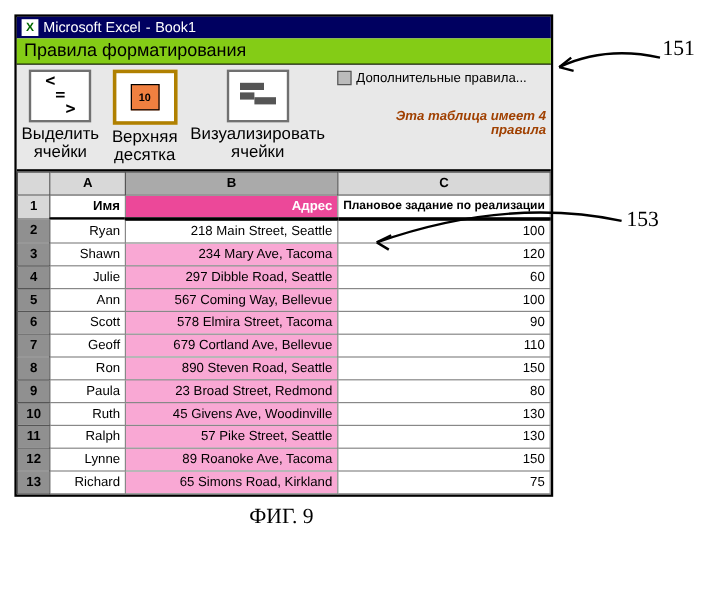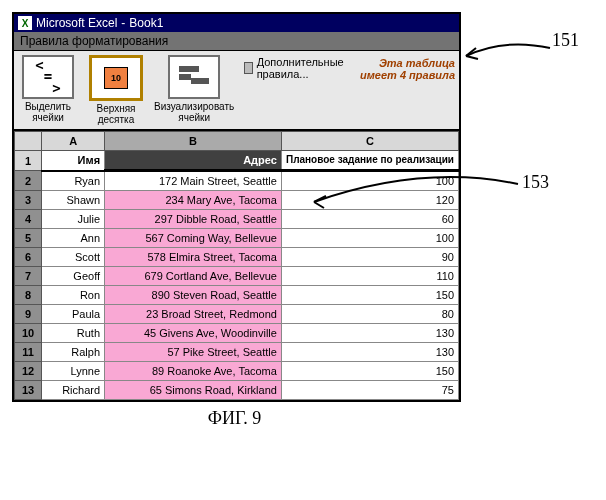--- a/index.html
+++ b/index.html
@@ -37,10 +37,10 @@
     color: #060;
   }
   .ribbon-tab {
-    background: #737373;
+    background: #84cc16;
     padding: 2px 6px;
     border-bottom: 1px solid #000;
-    font-size: 12px;
+    font-size: 15px;
   }
   .toolbar {
     display: flex;

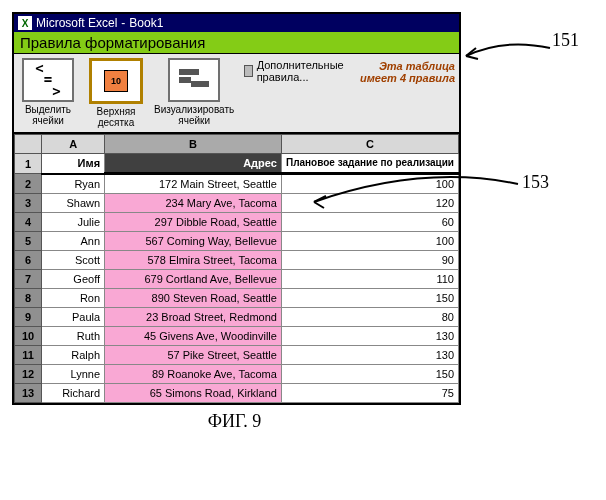--- a/index.html
+++ b/index.html
@@ -96,7 +96,7 @@
   }
   .rules-list {
     display: flex;
-    flex-direction: row;
+    flex-direction: column;
     gap: 1px;
     font-size: 11px;
     flex: 1;

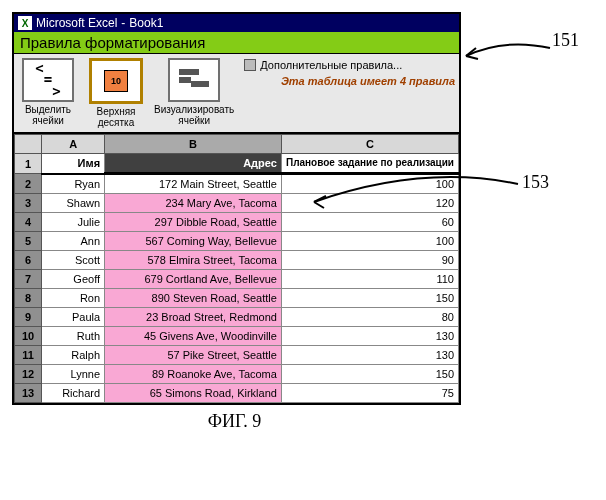--- a/index.html
+++ b/index.html
@@ -121,7 +121,7 @@
     font-style: italic;
     font-weight: bold;
     font-size: 11px;
-    margin-top: 2px;
+    margin-top: 18px;
     text-align: right;
   }
   .grid {

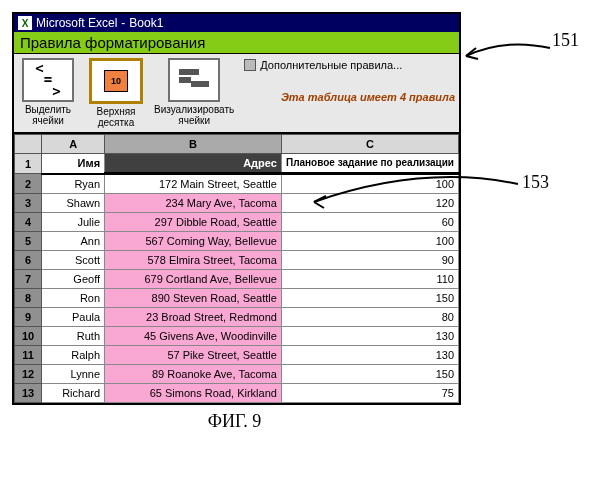--- a/index.html
+++ b/index.html
@@ -71,7 +71,7 @@
     border: 3px solid #b08000;
   }
   .tool-label {
-    font-size: 10px;
+    font-size: 14px;
     text-align: center;
     line-height: 1.1;
   }

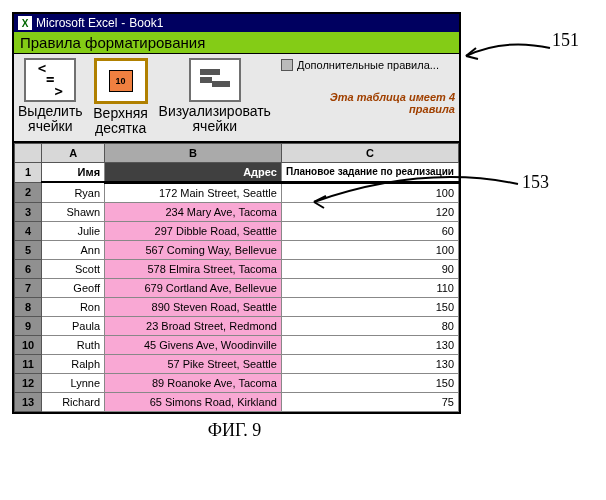--- a/index.html
+++ b/index.html
@@ -158,7 +158,7 @@
   .col-b { width: 190px; background: #f9a8d4; border-color:#777;}
   .col-c { width: 120px; text-align: right !important; }
   .hdr-row td { font-weight: bold; border-bottom: 2px solid #000; }
-  .hdr-row .col-b { background: #404040; color:#fff; }
+  .hdr-row .col-b { background: #ec4899; color:#fff; }
   .hdr-row .col-c { text-align: left; line-height: 1; font-size: 10px; }
   .b-sel-top { border-top: 3px solid #000 !important; }
   .col-b.sel-cell {

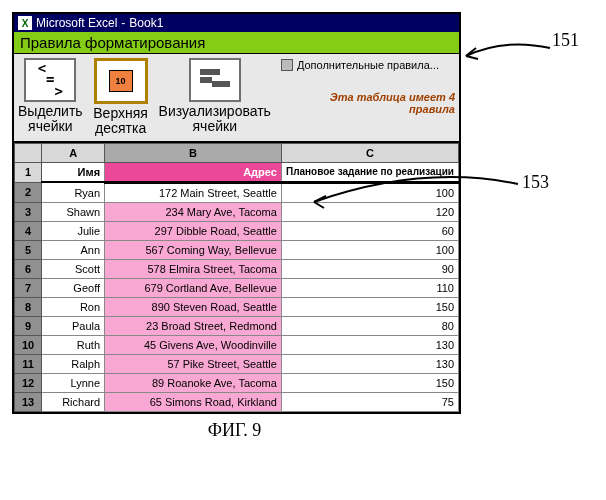--- a/index.html
+++ b/index.html
@@ -247,7 +247,7 @@
           <tr>
             <td class="row-hdr sel">2</td>
             <td class="col-a">Ryan</td>
-            <td class="col-b sel-cell b-sel-top">172 Main Street, Seattle</td>
+            <td class="col-b sel-cell b-sel-top">218 Main Street, Seattle</td>
             <td class="col-c b-sel-top">100</td>
           </tr>
           <tr>

